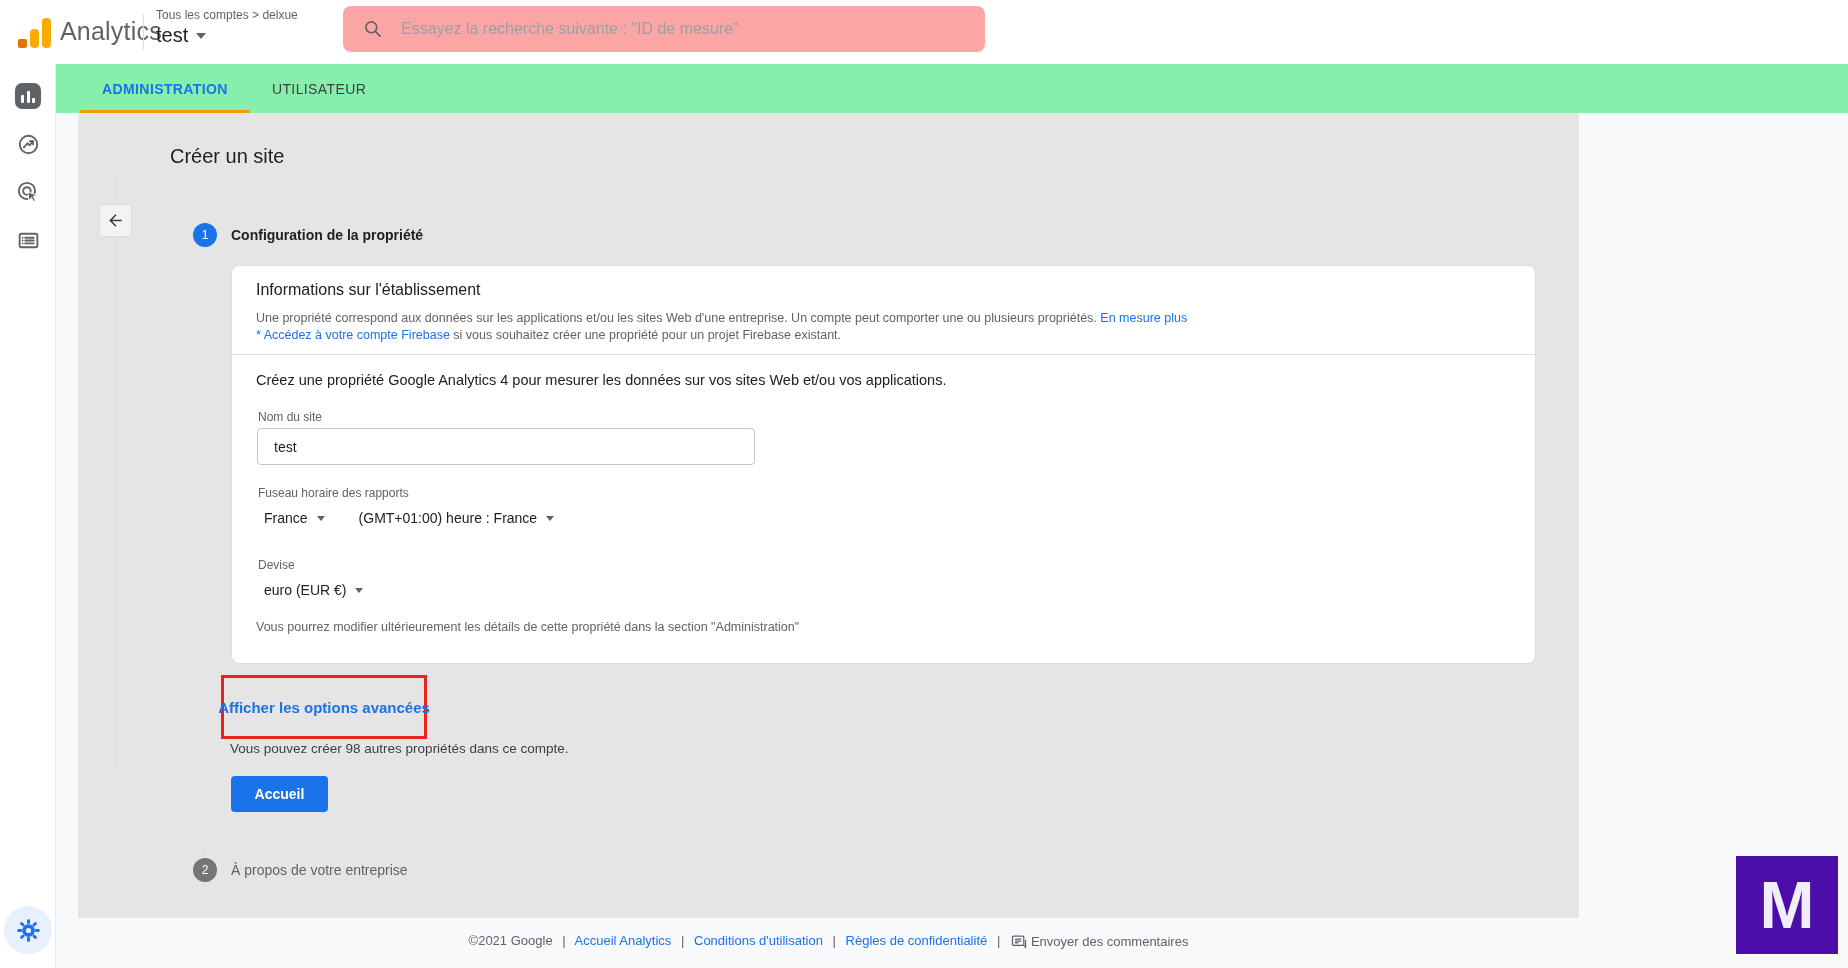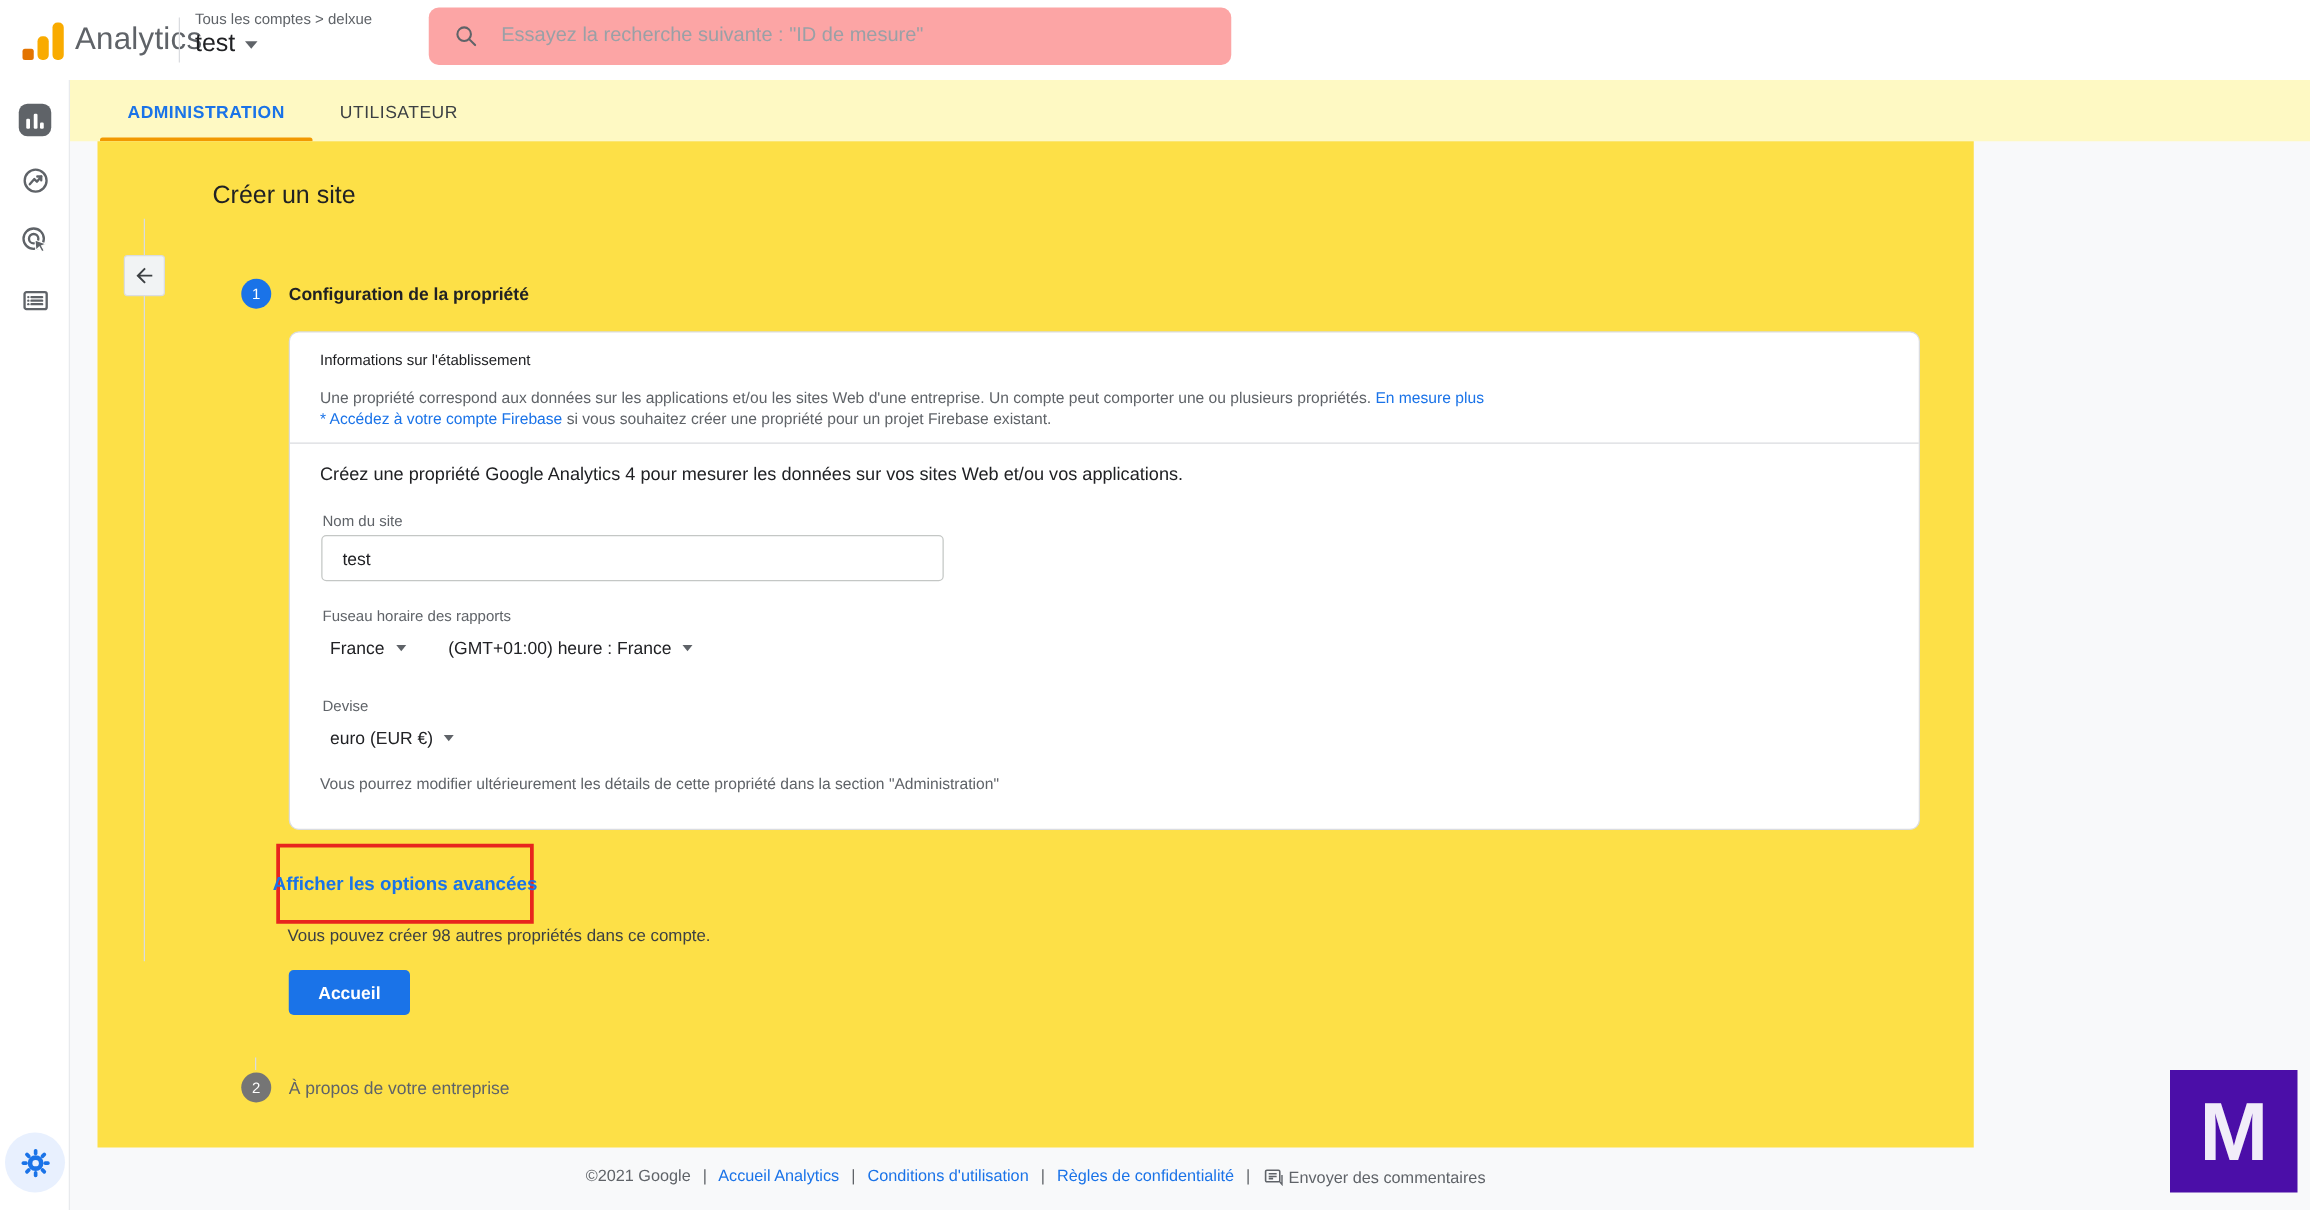--- a/index.html
+++ b/index.html
@@ -33,7 +33,7 @@
   .gear-wrap { position:absolute; left:4px; top:842px; width:48px; height:48px; border-radius:50%; background:#E8F0FE; display:flex; align-items:center; justify-content:center; cursor:pointer; }
 
   
-  .tabbar { position:absolute; left:56px; top:64px; width:1792px; height:49px; background:#fef9c3; display:flex; align-items:stretch; padding-left:24px; }
+  .tabbar { position:absolute; left:56px; top:64px; width:1792px; height:49px; background:#86efac; display:flex; align-items:stretch; padding-left:24px; }
   .tab { position:relative; display:flex; align-items:center; justify-content:center; padding:0 22px; font-size:14px; letter-spacing:0.4px; font-weight:bold; cursor:pointer; }
   .tab.active { color:#1A73E8; }
   .tab.inactive { color:#3C4043; font-weight:normal; }

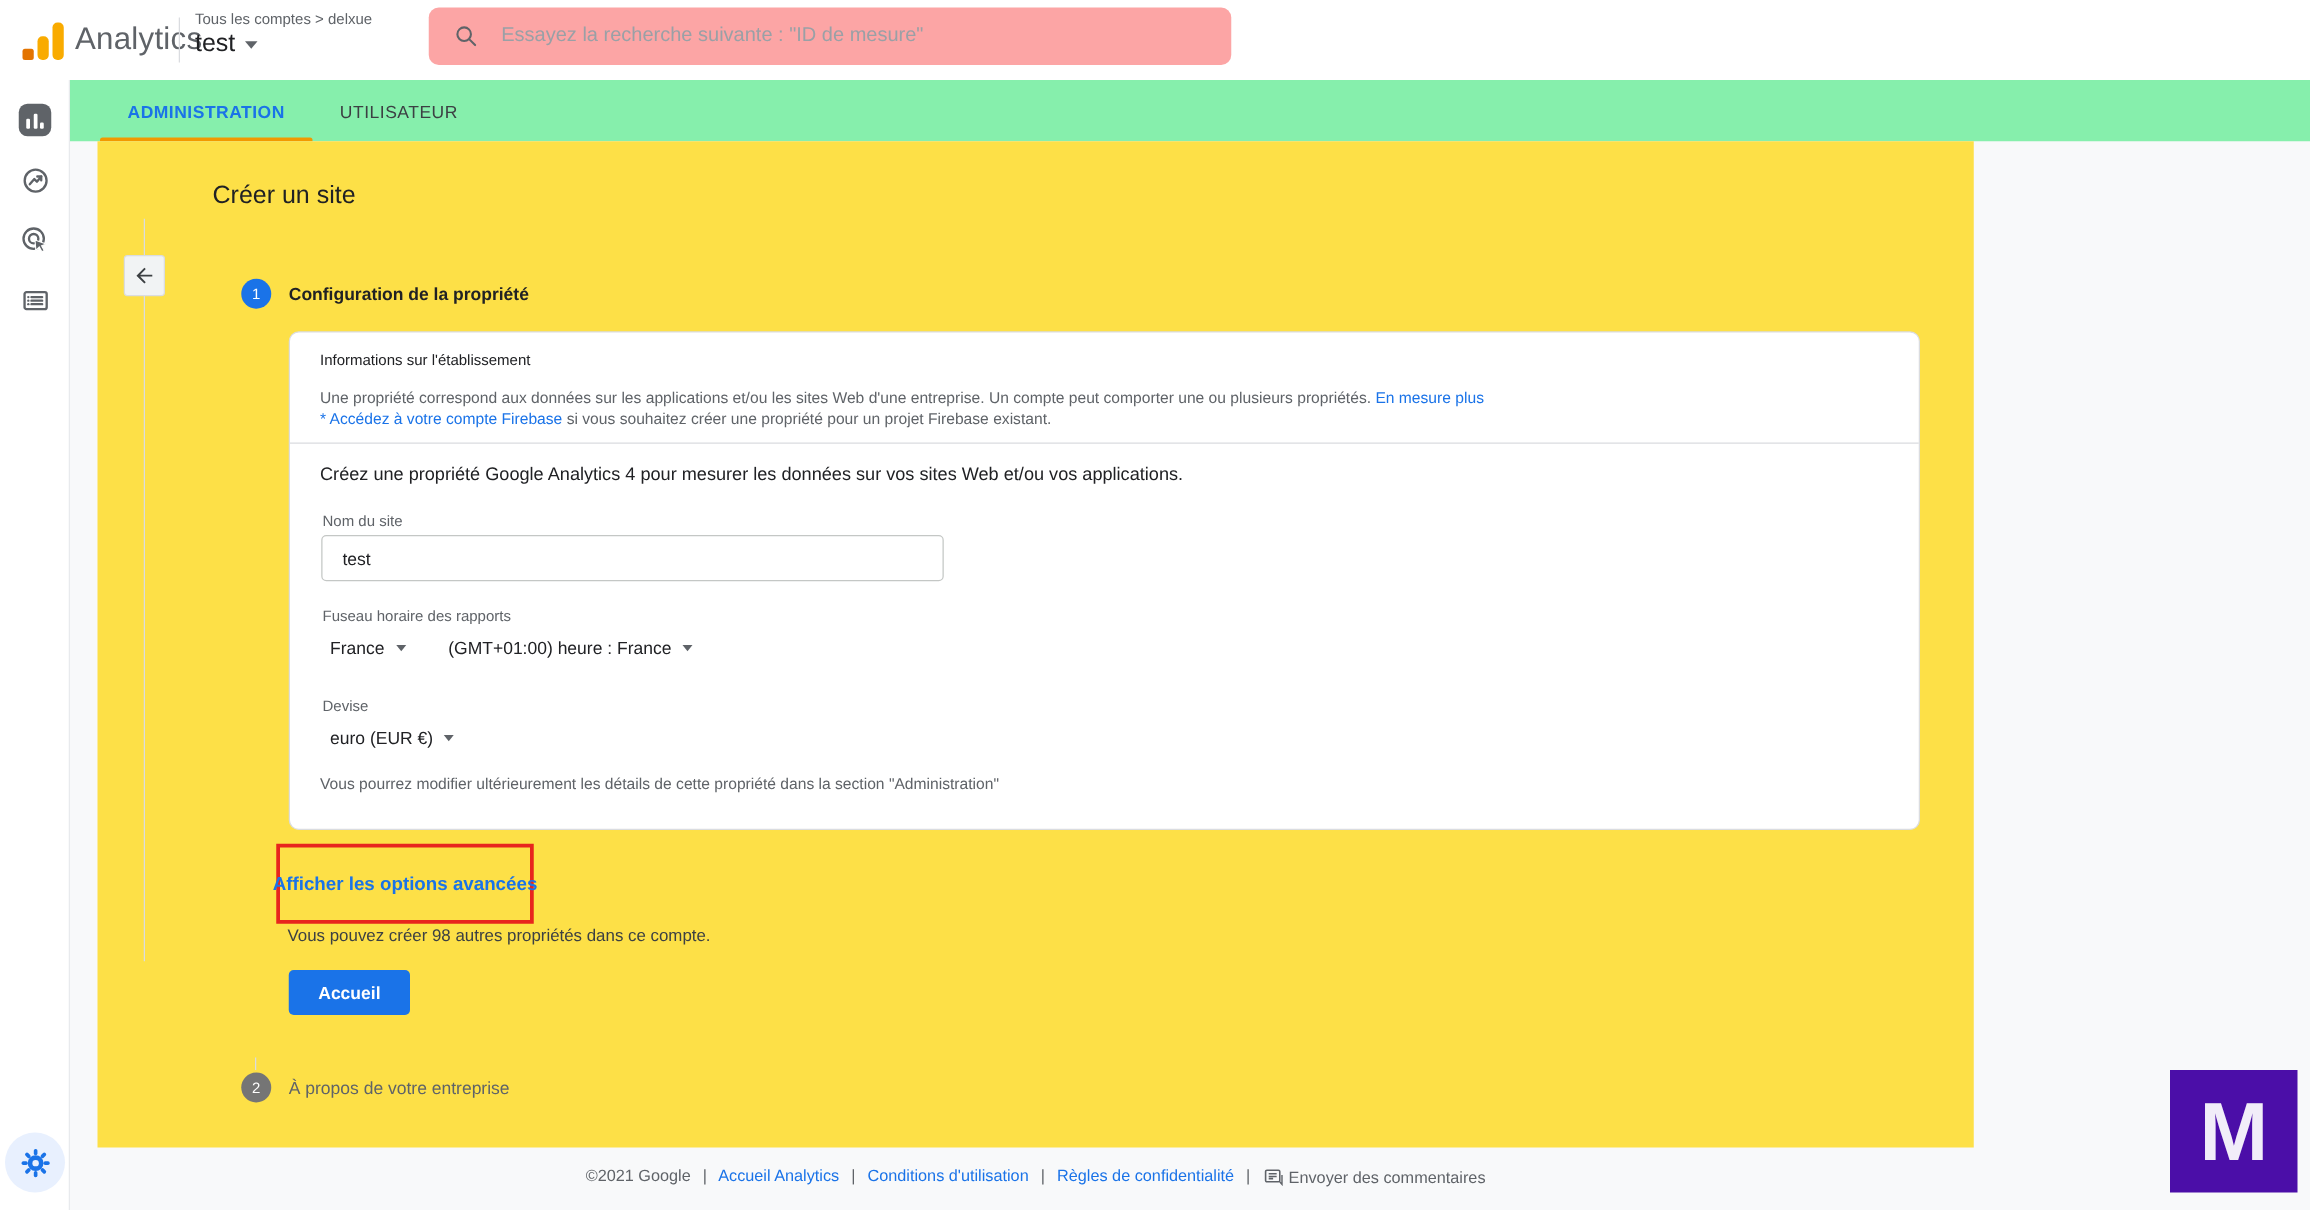--- a/index.html
+++ b/index.html
@@ -40,7 +40,7 @@
   .tab .indicator { position:absolute; left:0; right:0; bottom:0; height:3px; background:#F29900; border-radius:2px 2px 0 0; }
 
   
-  .main-card { position:absolute; left:78px; top:113px; width:1501px; height:805px; background:#fde047; }
+  .main-card { position:absolute; left:78px; top:113px; width:1501px; height:805px; background:#e5e5e5; }
   .page-title { position:absolute; left:92px; top:32px; font-size:20px; color:#202124; }
   .timeline { position:absolute; left:37px; top:62px; width:1px; height:594px; background:#DADCE0; }
   .back-btn { position:absolute; left:21px; top:91px; width:33px; height:33px; background:#F1F3F4; border:1px solid #DADCE0; border-radius:3px; display:flex; align-items:center; justify-content:center; cursor:pointer; }

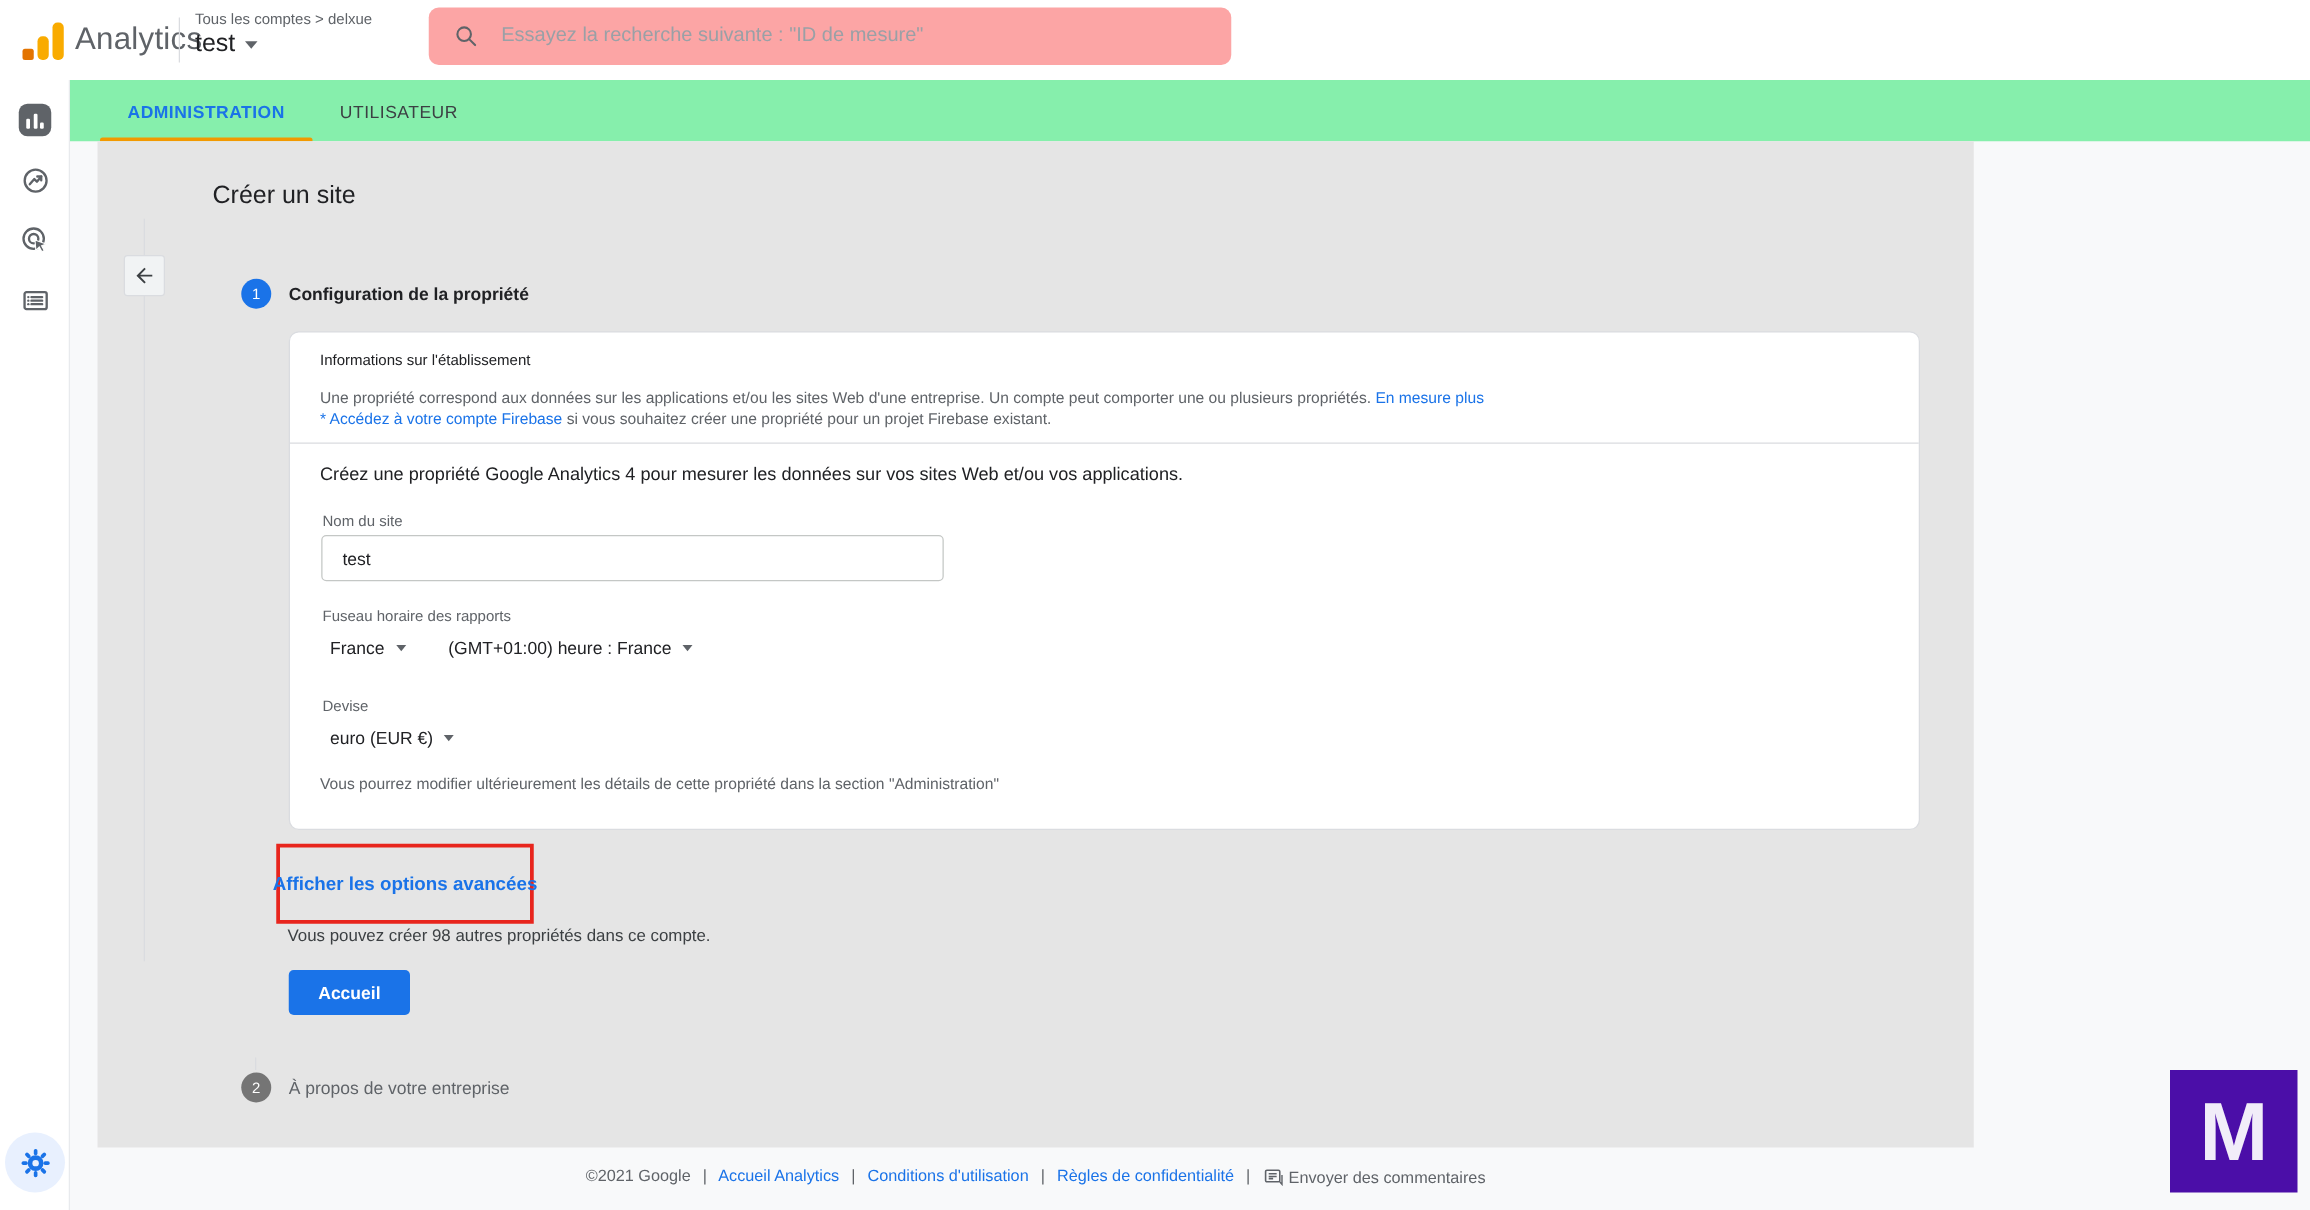--- a/index.html
+++ b/index.html
@@ -54,7 +54,7 @@
 
   
   .info-card { position:absolute; left:153px; top:152px; width:1305px; height:399px; border:1px solid #DADCE0; border-radius:8px; background:#fff; }
-  .info-title { position:absolute; left:24px; top:15px; font-size:12px; color:#202124; }
+  .info-title { position:absolute; left:24px; top:15px; font-size:16px; color:#202124; }
   .info-desc { position:absolute; left:24px; top:44px; width:1250px; font-size:12.5px; line-height:17px; color:#5F6368; }
   .link { color:#1A73E8; text-decoration:none; cursor:pointer; }
   .info-divider { position:absolute; left:0; top:88px; width:100%; height:1px; background:#DADCE0; }

